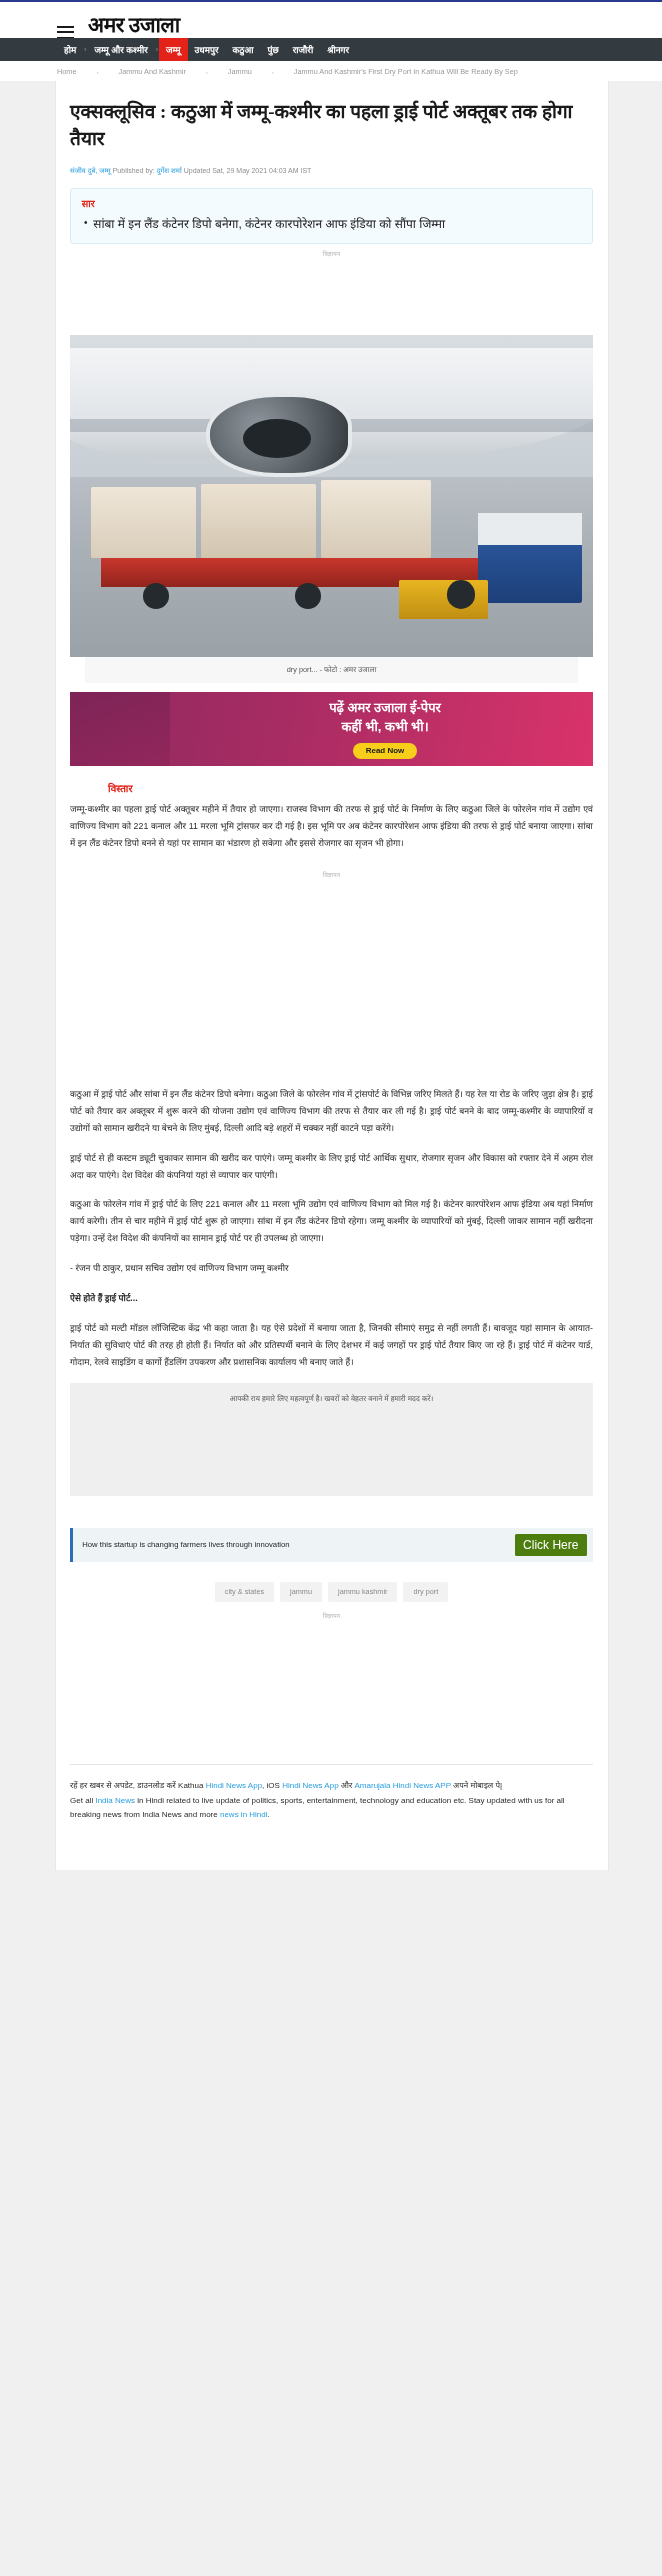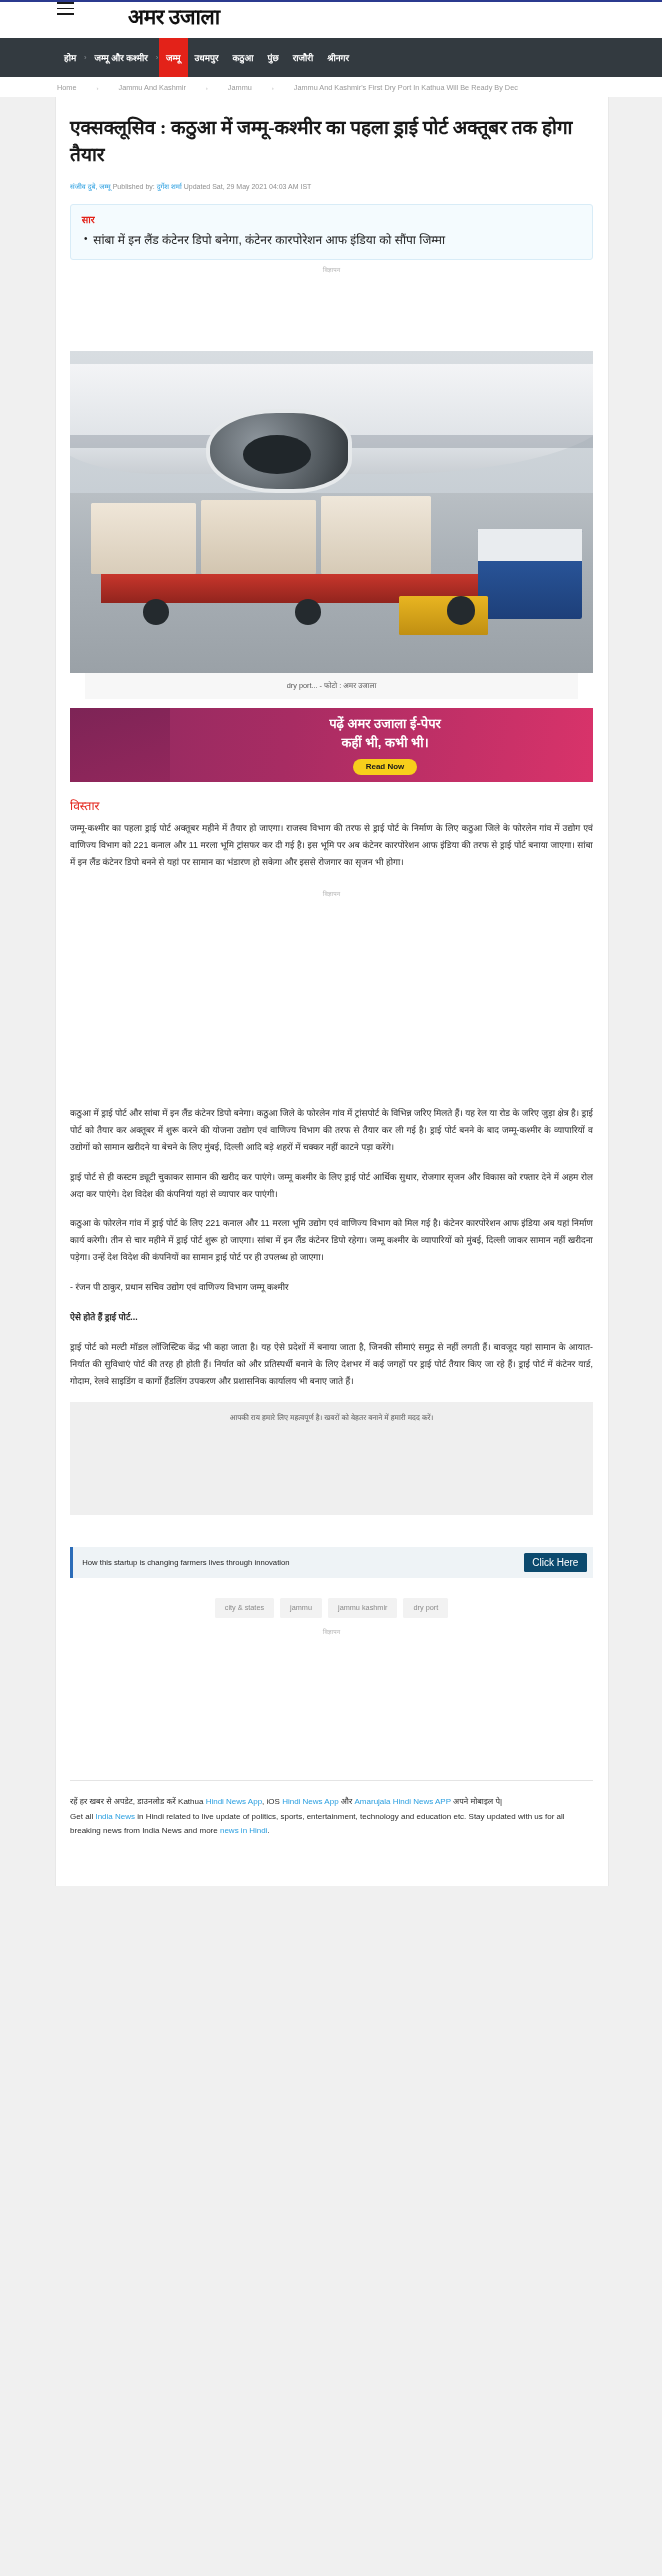--- a/index.html
+++ b/index.html
@@ -21,9 +21,8 @@
     background: #ffffff;
     height: 36px;
     display: flex;
-    align-items: flex-start;
+    align-items: flex-end;
     padding-left: 57px;
-    gap: 40px;
   }
   .hamburger {
     width: 17px; height: 12.3px;

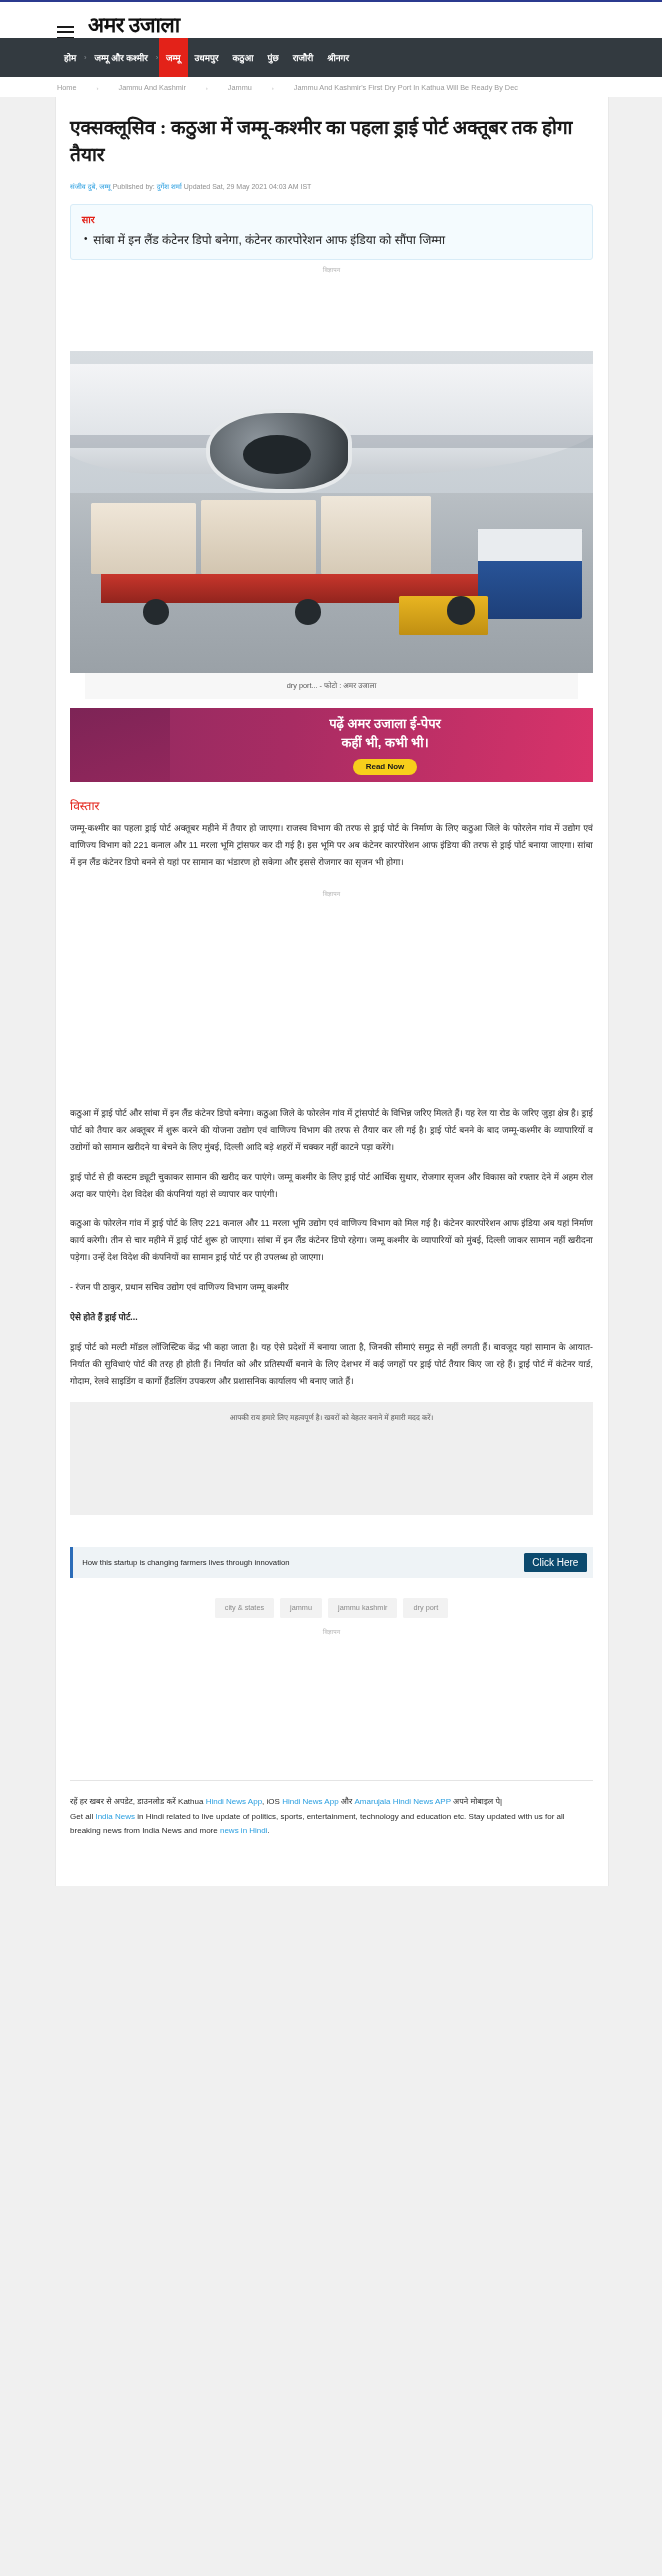--- a/index.html
+++ b/index.html
@@ -41,7 +41,7 @@
   
   .navbar {
     background: #333a40;
-    height: 39px;
+    height: 23px;
     display: flex;
     align-items: stretch;
     padding-left: 57px;

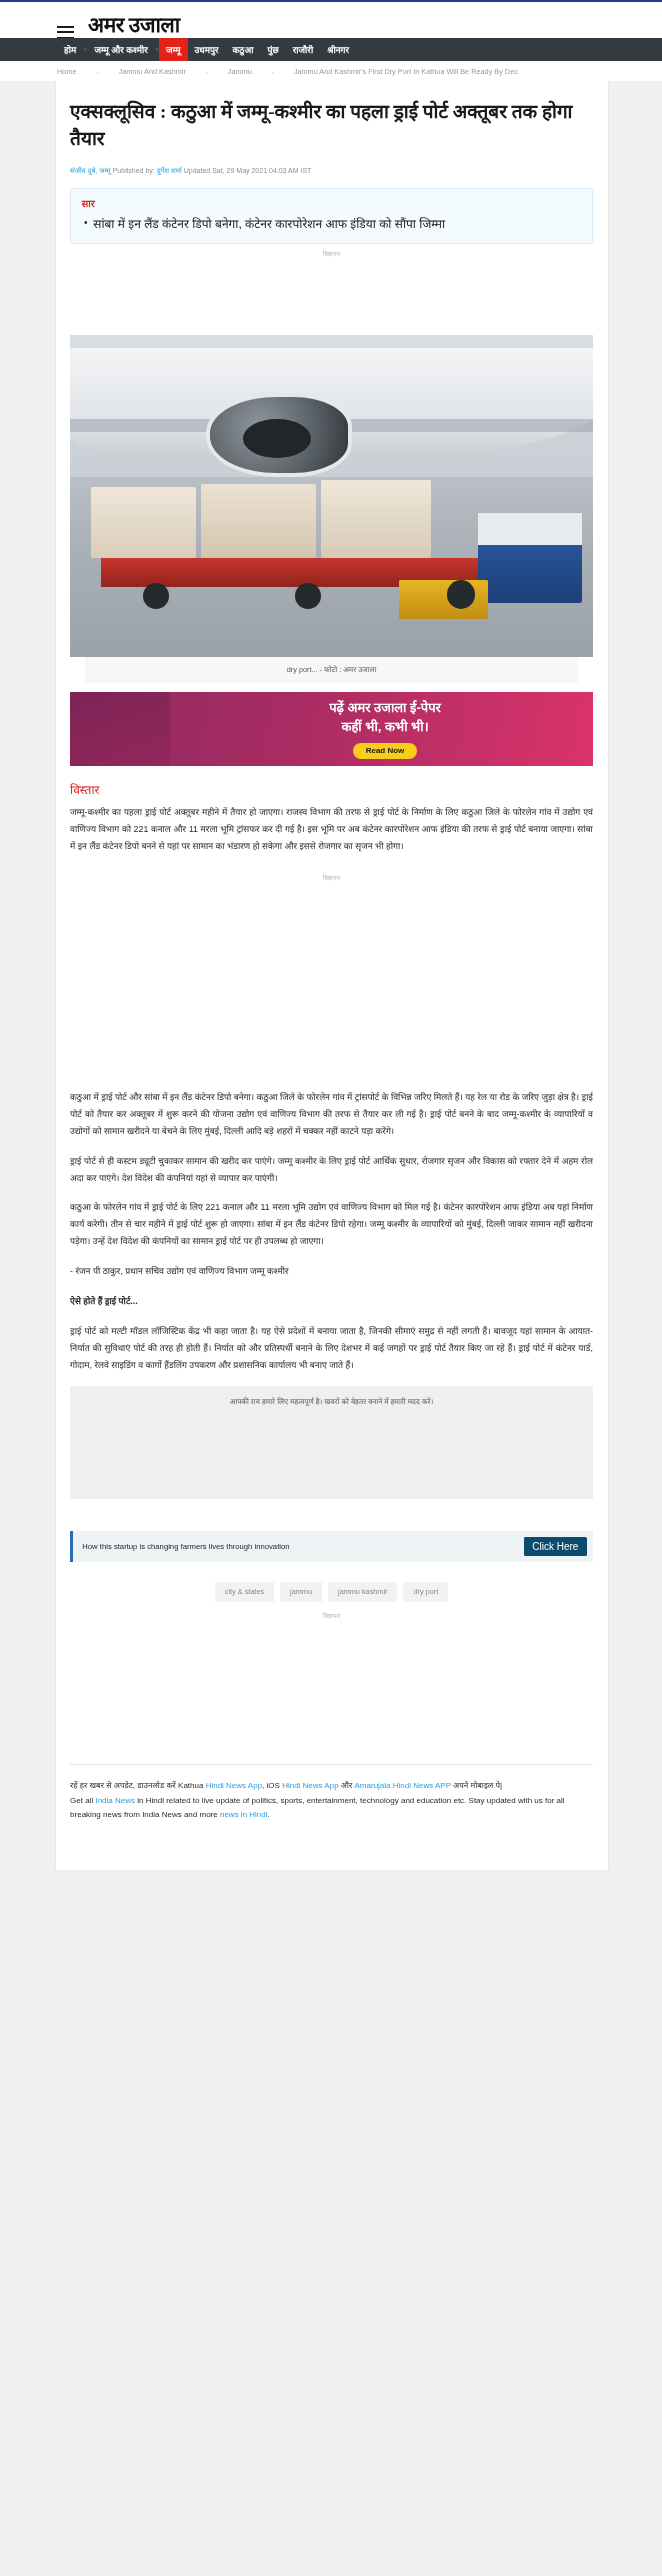--- a/index.html
+++ b/index.html
@@ -346,7 +346,7 @@
     <span class="sep">›</span>
     <span class="crumb">Jammu</span>
     <span class="sep">›</span>
-    <span class="crumb">Jammu And Kashmir's First Dry Port In Kathua Will Be Ready By Dec</span>
+    <span class="crumb">Jammu And Kashmir's First Dry Port In Kathua Will Be Ready By Sep</span>
   </div>
 
   <div class="shell">

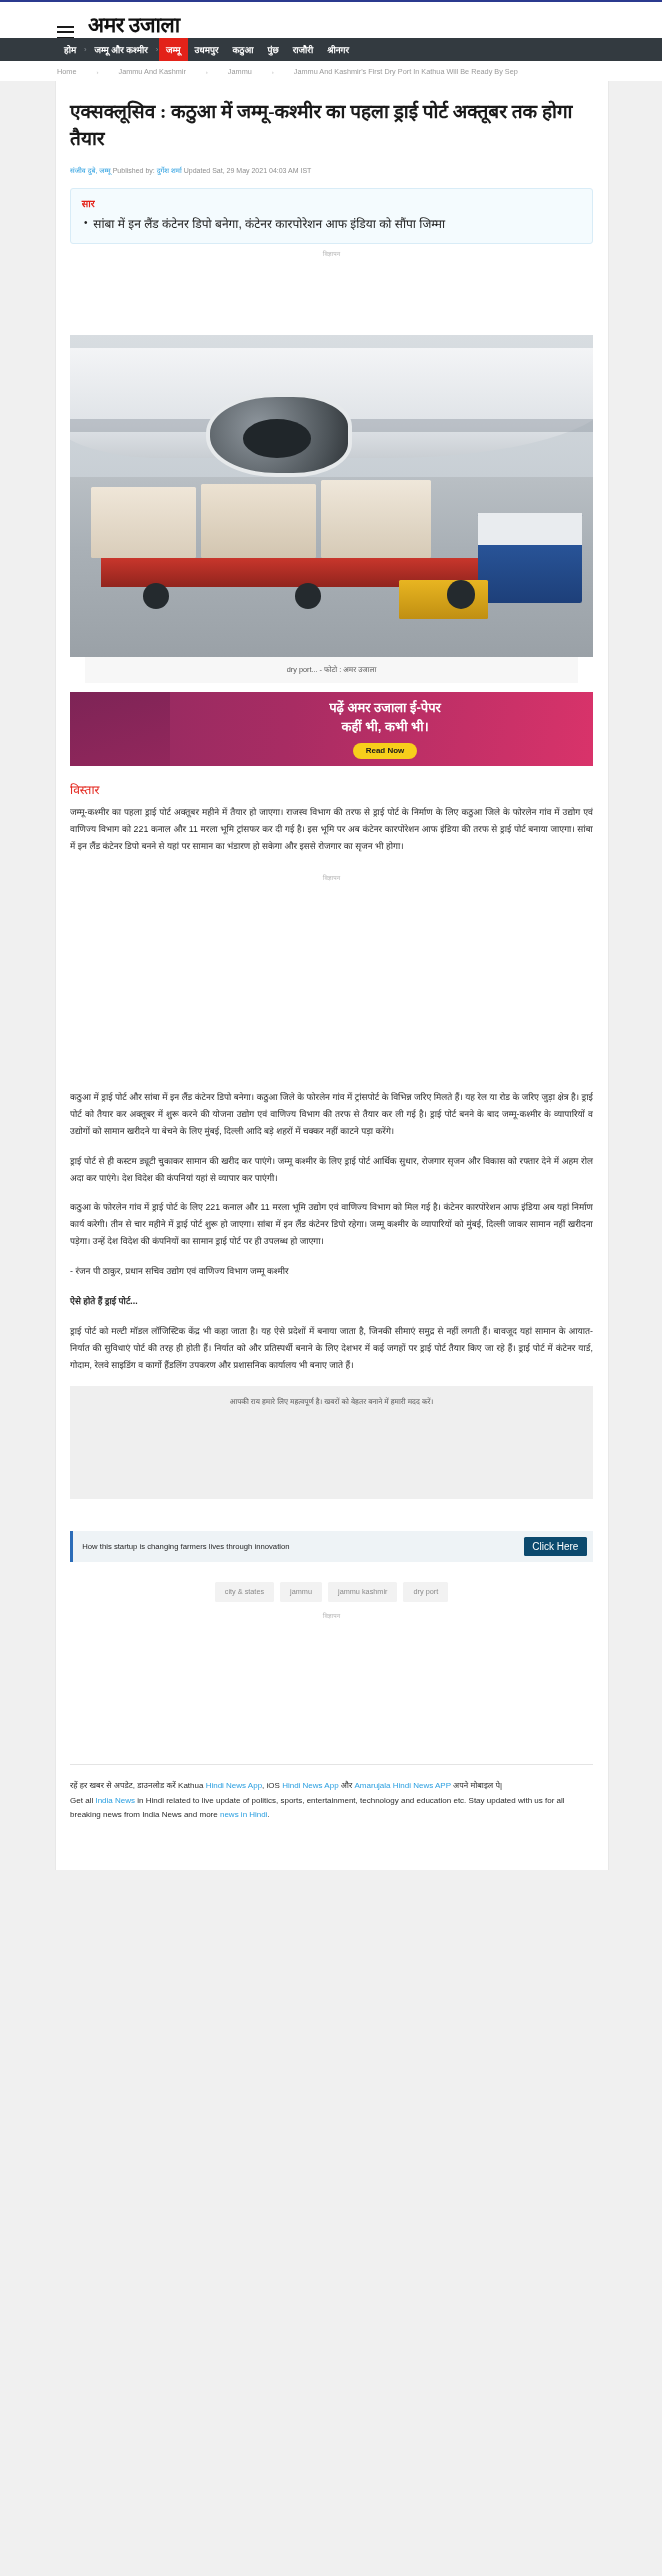--- a/index.html
+++ b/index.html
@@ -240,8 +240,9 @@
 
   
   .vistaar {
-    color:#e32219; font-weight:normal; font-size: 12px;
+    color:#e32219; font-weight:bold; font-size: 10px;
     padding: 15.3px 14.6px 6.1px 14.6px;
+    margin-left: 38px;
   }
   p.body {
     font-size: 8.8px;

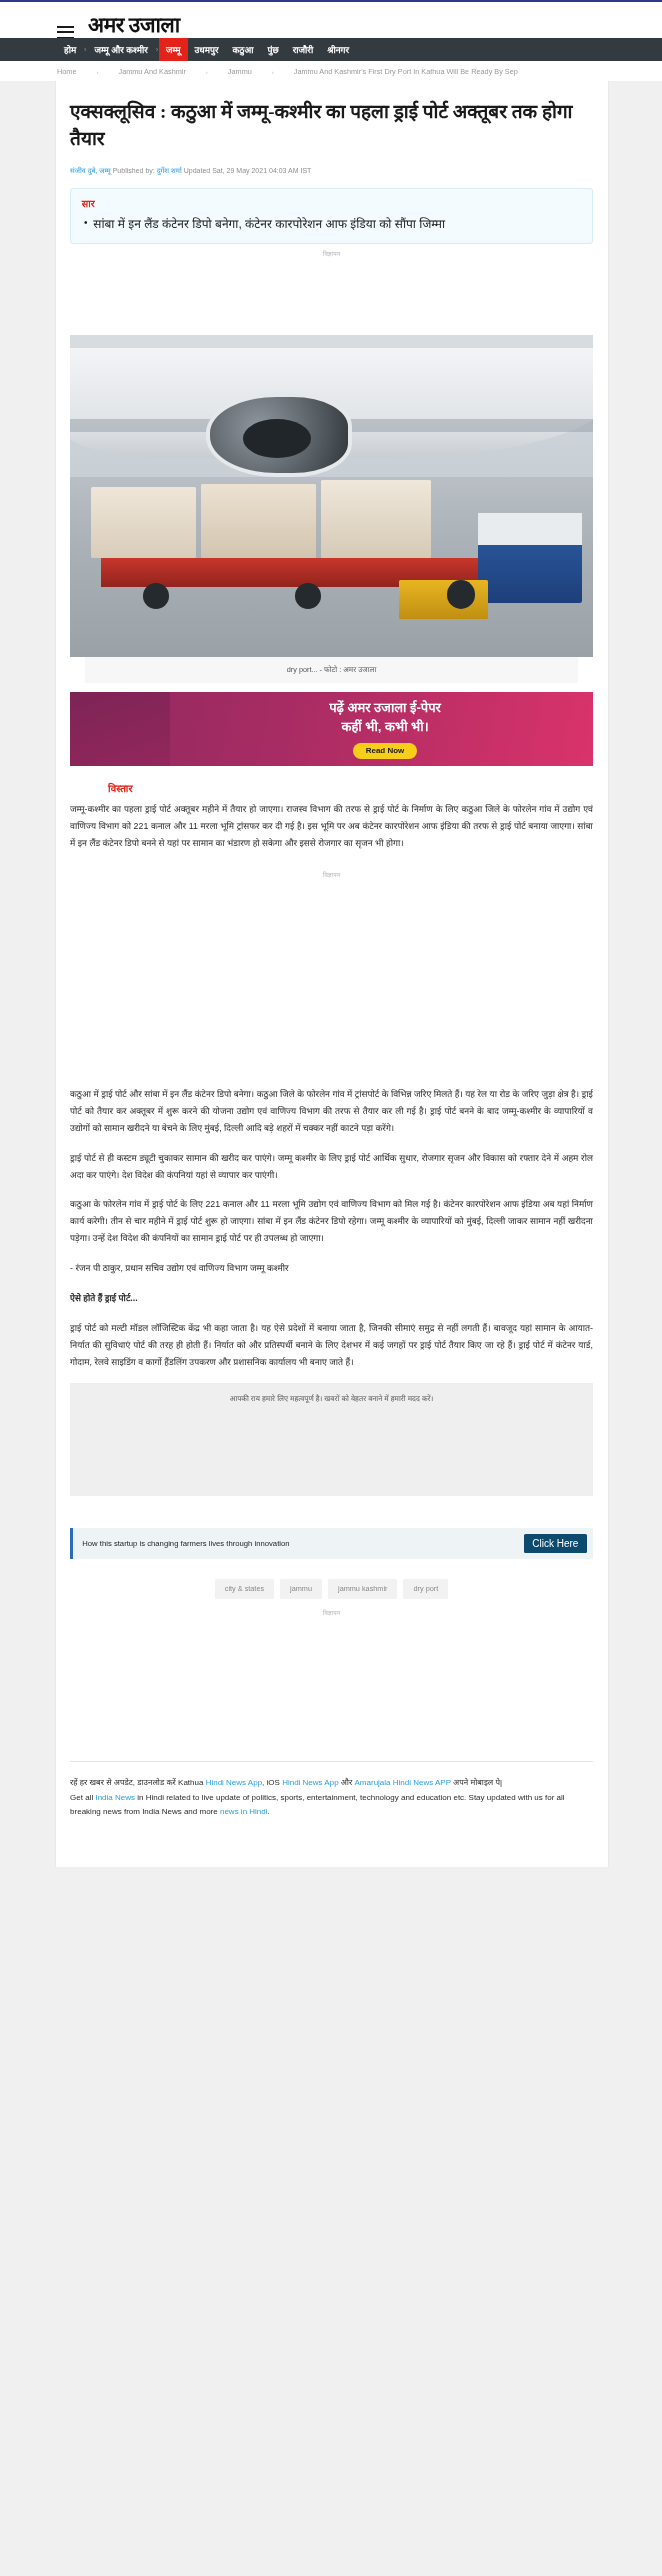--- a/index.html
+++ b/index.html
@@ -279,8 +279,8 @@
   }
   .promo-text { font-size: 7.7px; color:#1f1f1f; }
   .promo-btn {
-    background:#0c4a6e; color:#fff; border:none;
-    font-size: 10px; padding: 3.8px 8.4px; cursor:pointer;
+    background:#4d7c0f; color:#fff; border:none;
+    font-size: 12px; padding: 3.8px 8.4px; cursor:pointer;
     border-radius:1.5px;
   }
 

